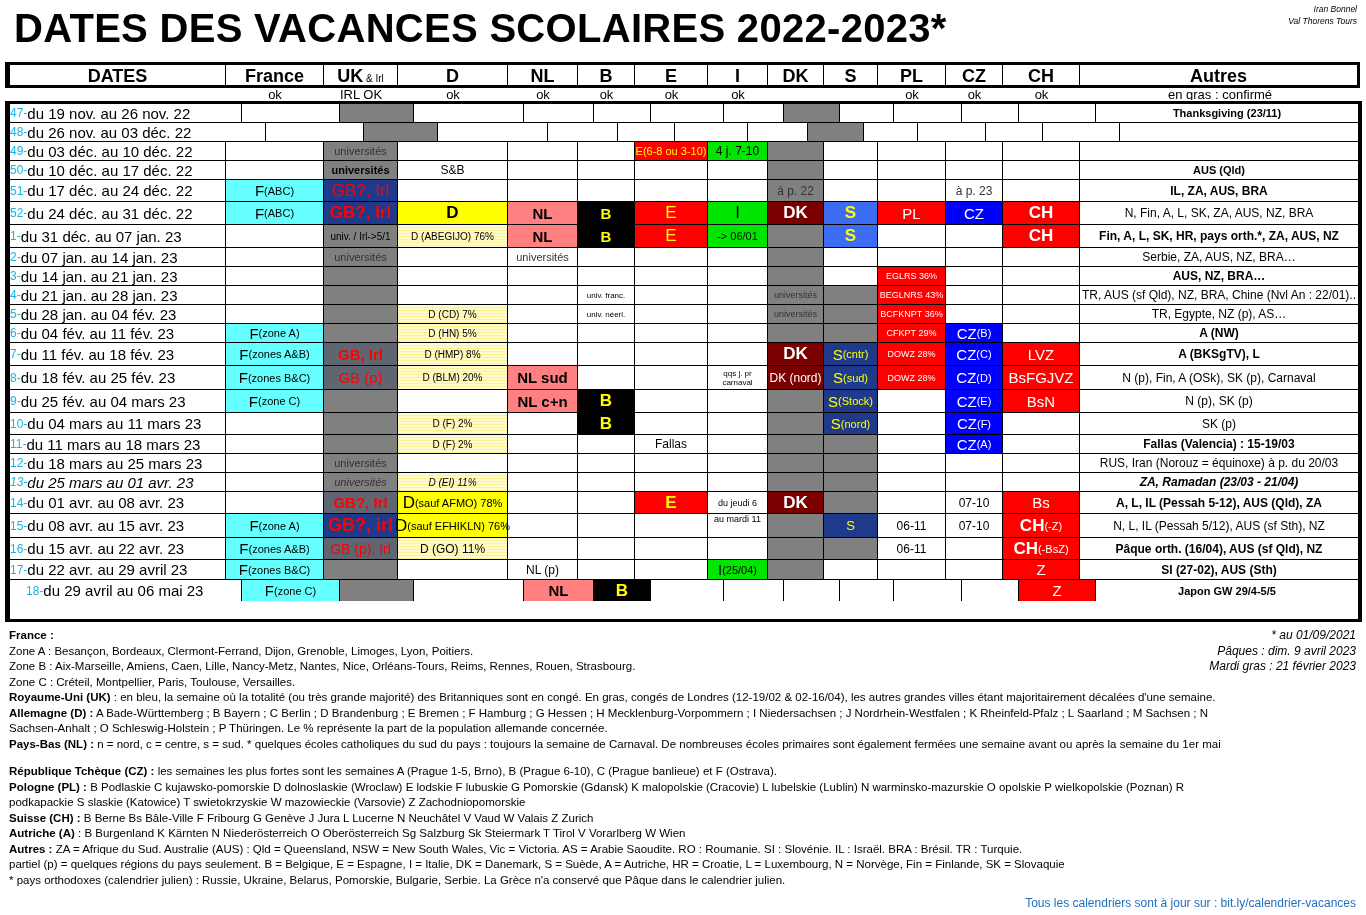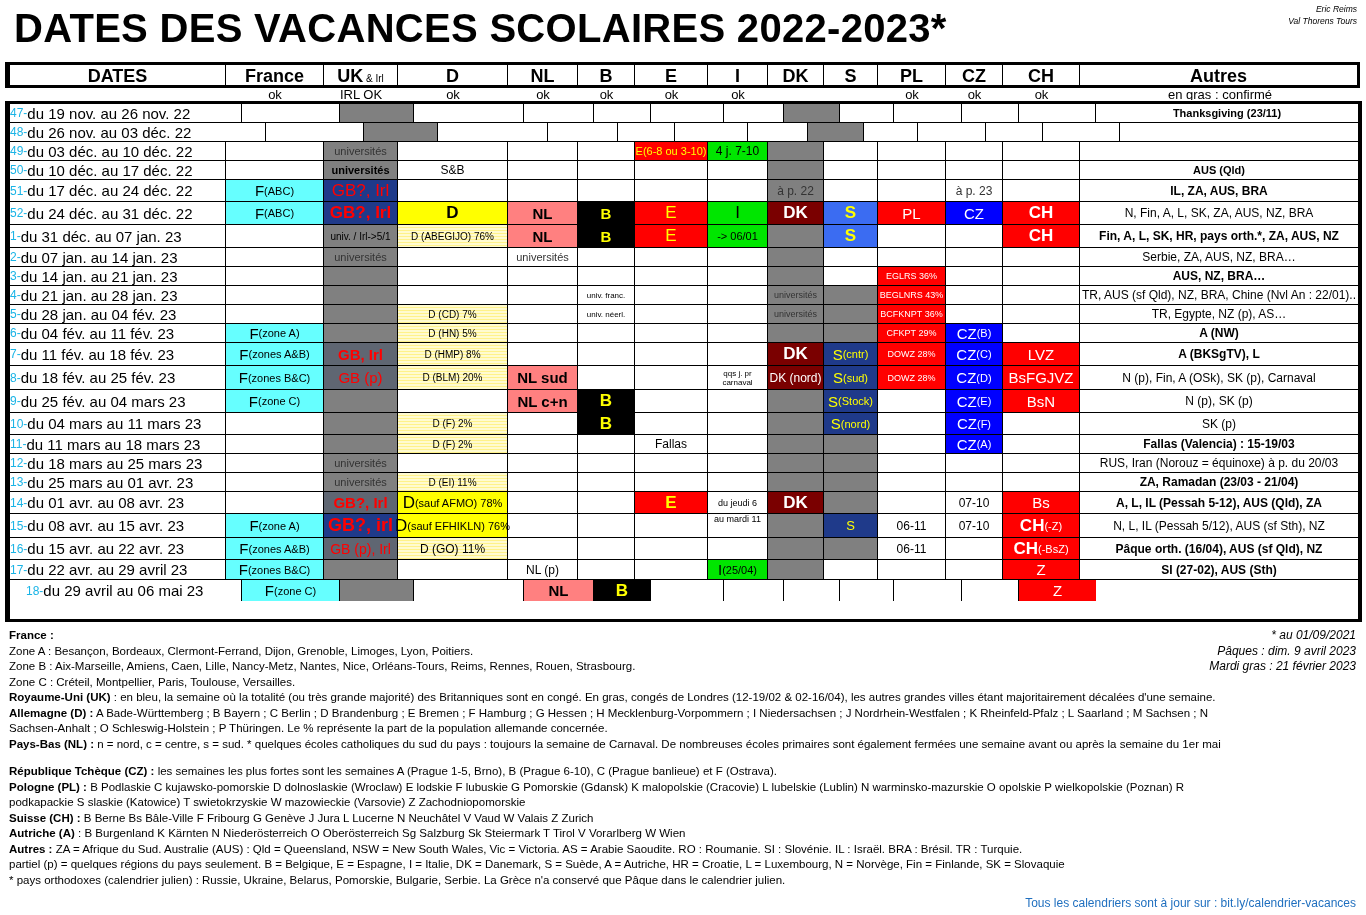--- a/index.html
+++ b/index.html
@@ -51,7 +51,7 @@
 
 <div class="title">DATES DES VACANCES SCOLAIRES 2022-2023*</div>
 <div class="author">
-  <div>Eric Reims</div>
+  <div>Iran Bonnel</div>
   <div>Val Thorens Tours</div>
 </div>
 

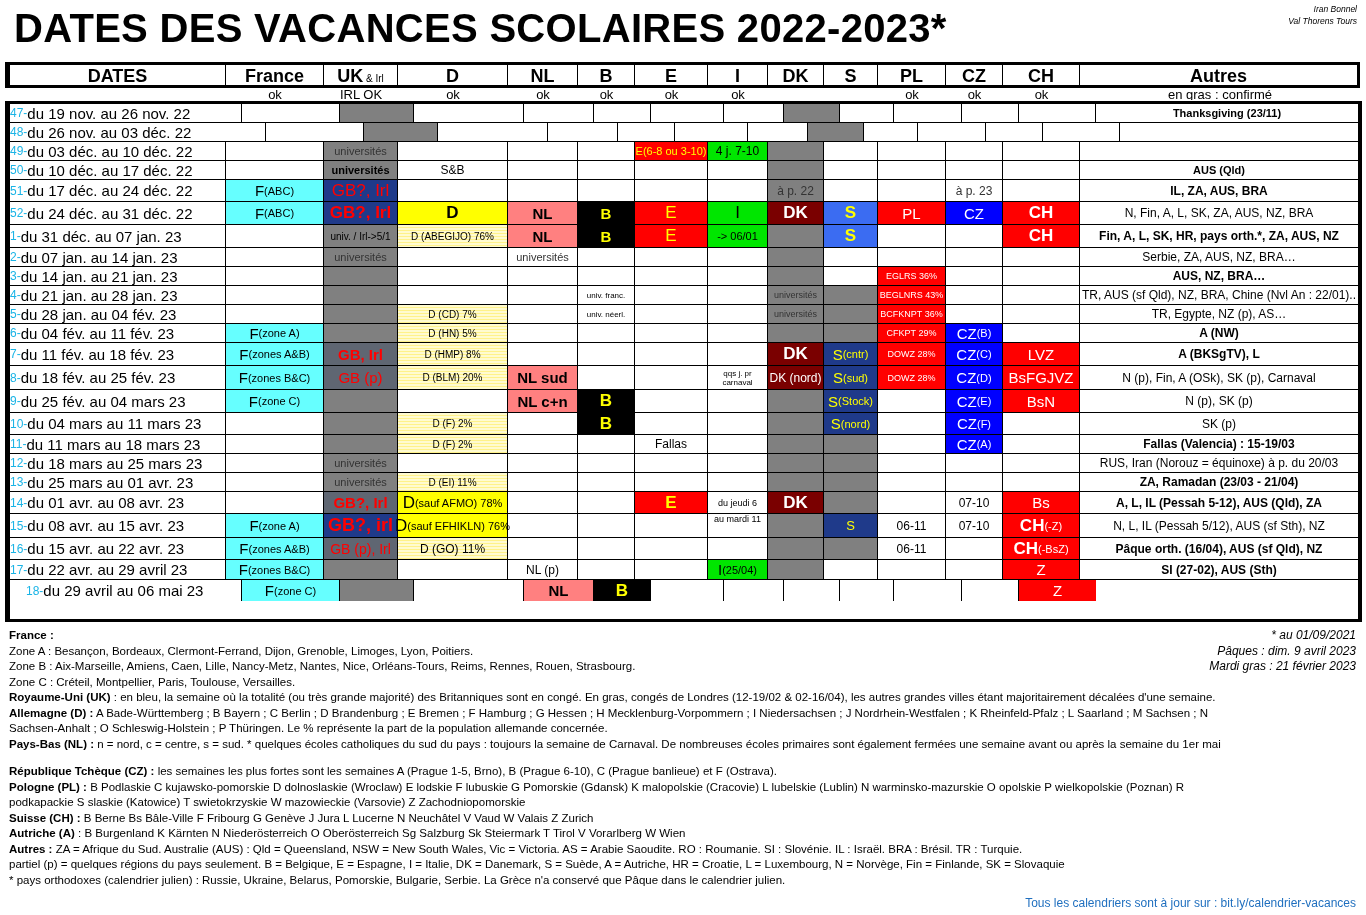--- a/index.html
+++ b/index.html
@@ -629,7 +629,7 @@
         <span>RUS, Iran (Norouz = équinoxe) à p. du 20/03</span>
       </div>
     </div>
-    <div class="row" style="height: 19px;">
+    <div class="row" style="height: 19px; font-style: italic;">
       <div class="c date" style="width: 216px;">
         <span class="wk">13-</span>
         <span>du 25 mars au 01 avr. 23</span>

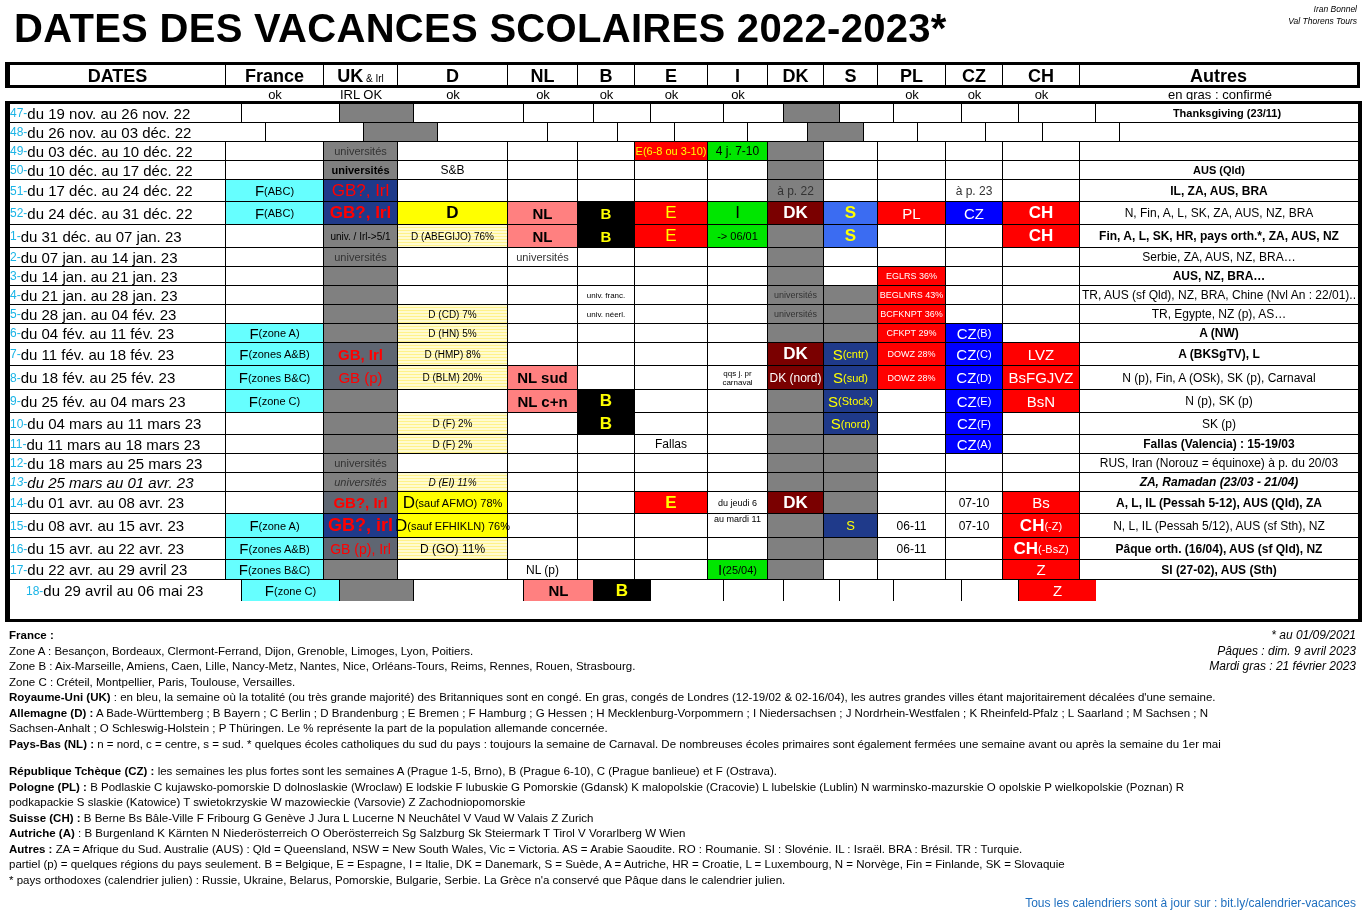--- a/index.html
+++ b/index.html
@@ -820,6 +820,9 @@
       <div class="c red" style="width: 77px; font-size: 15px;">
         <span class="t-wht">Z</span>
       </div>
+      <div class="c" style="width: 274px; flex: 1 1 0%; font-size: 11px;">
+        <span class="b">Japon GW 29/4-5/5</span>
+      </div>
     </div>
   </div>
 

